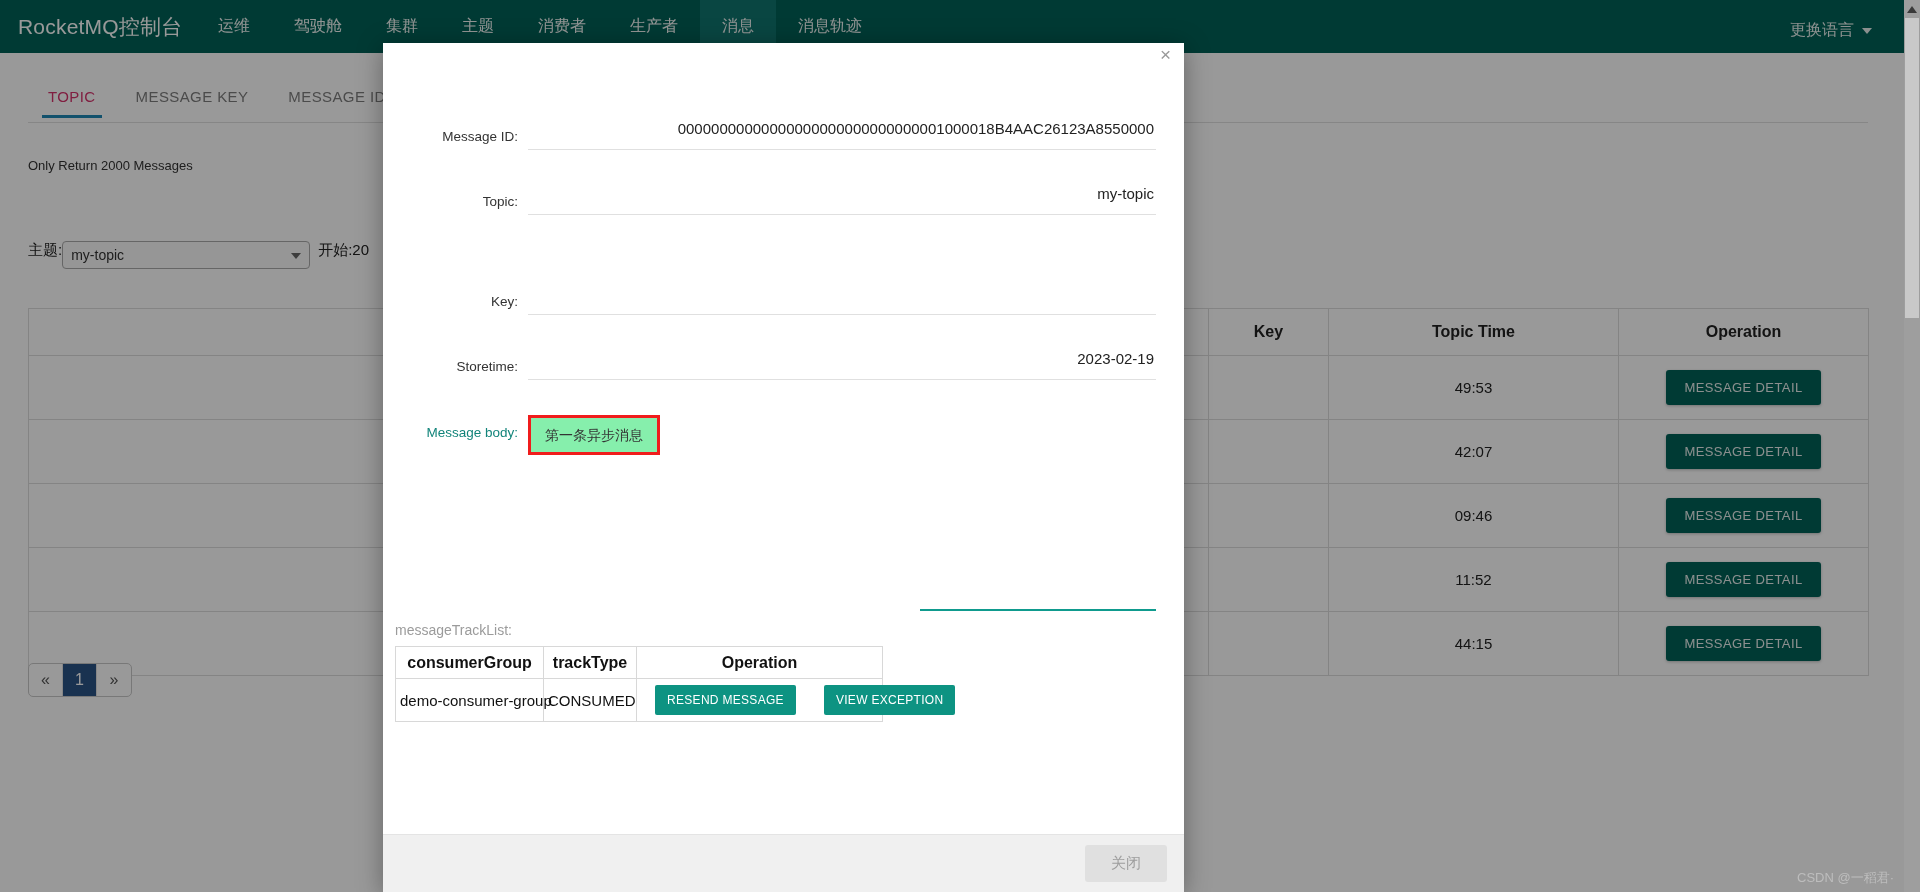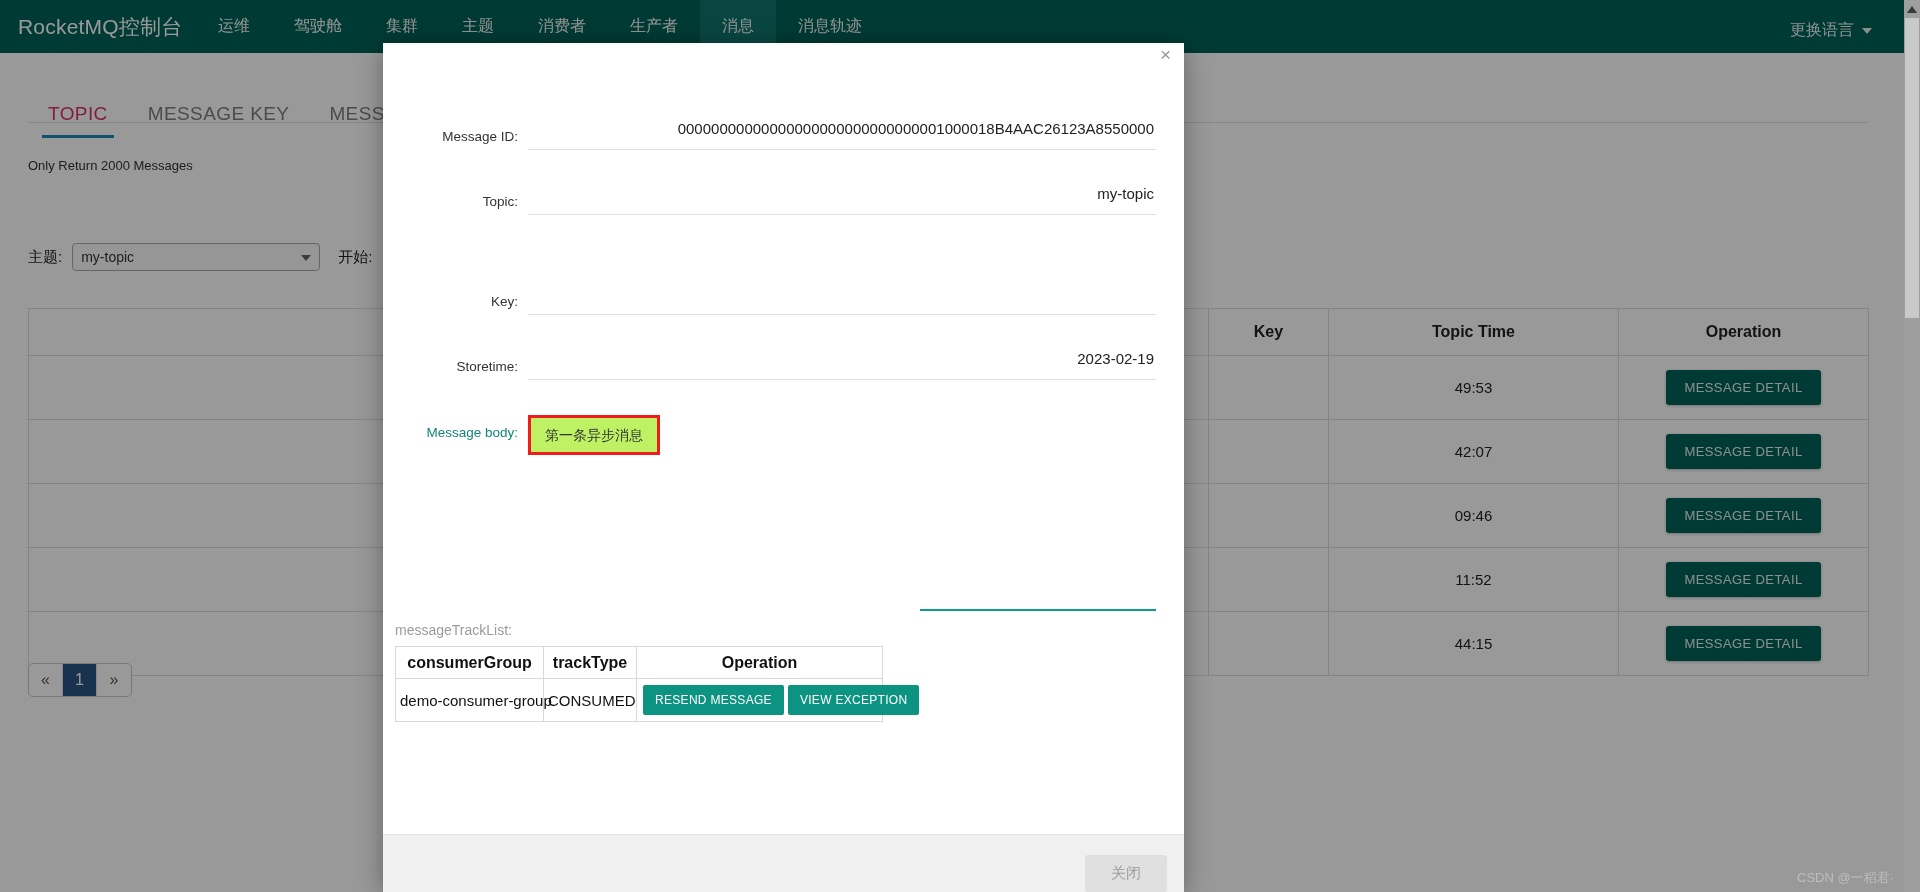--- a/index.html
+++ b/index.html
@@ -57,8 +57,8 @@
     display:flex; align-items:flex-start; gap:0;
   }
   .tab {
-    padding:0 20px 12px 20px; font-size:19px; color:#7d7d7d;
-    letter-spacing:.4px; cursor:pointer; position:relative; top:20px;
+    padding:0 20px 12px 20px; font-size:15px; color:#7d7d7d;
+    letter-spacing:.4px; cursor:pointer; position:relative; top:5px;
   }
   .tab.active { color:#d6336c; }
   .tab.active::after {

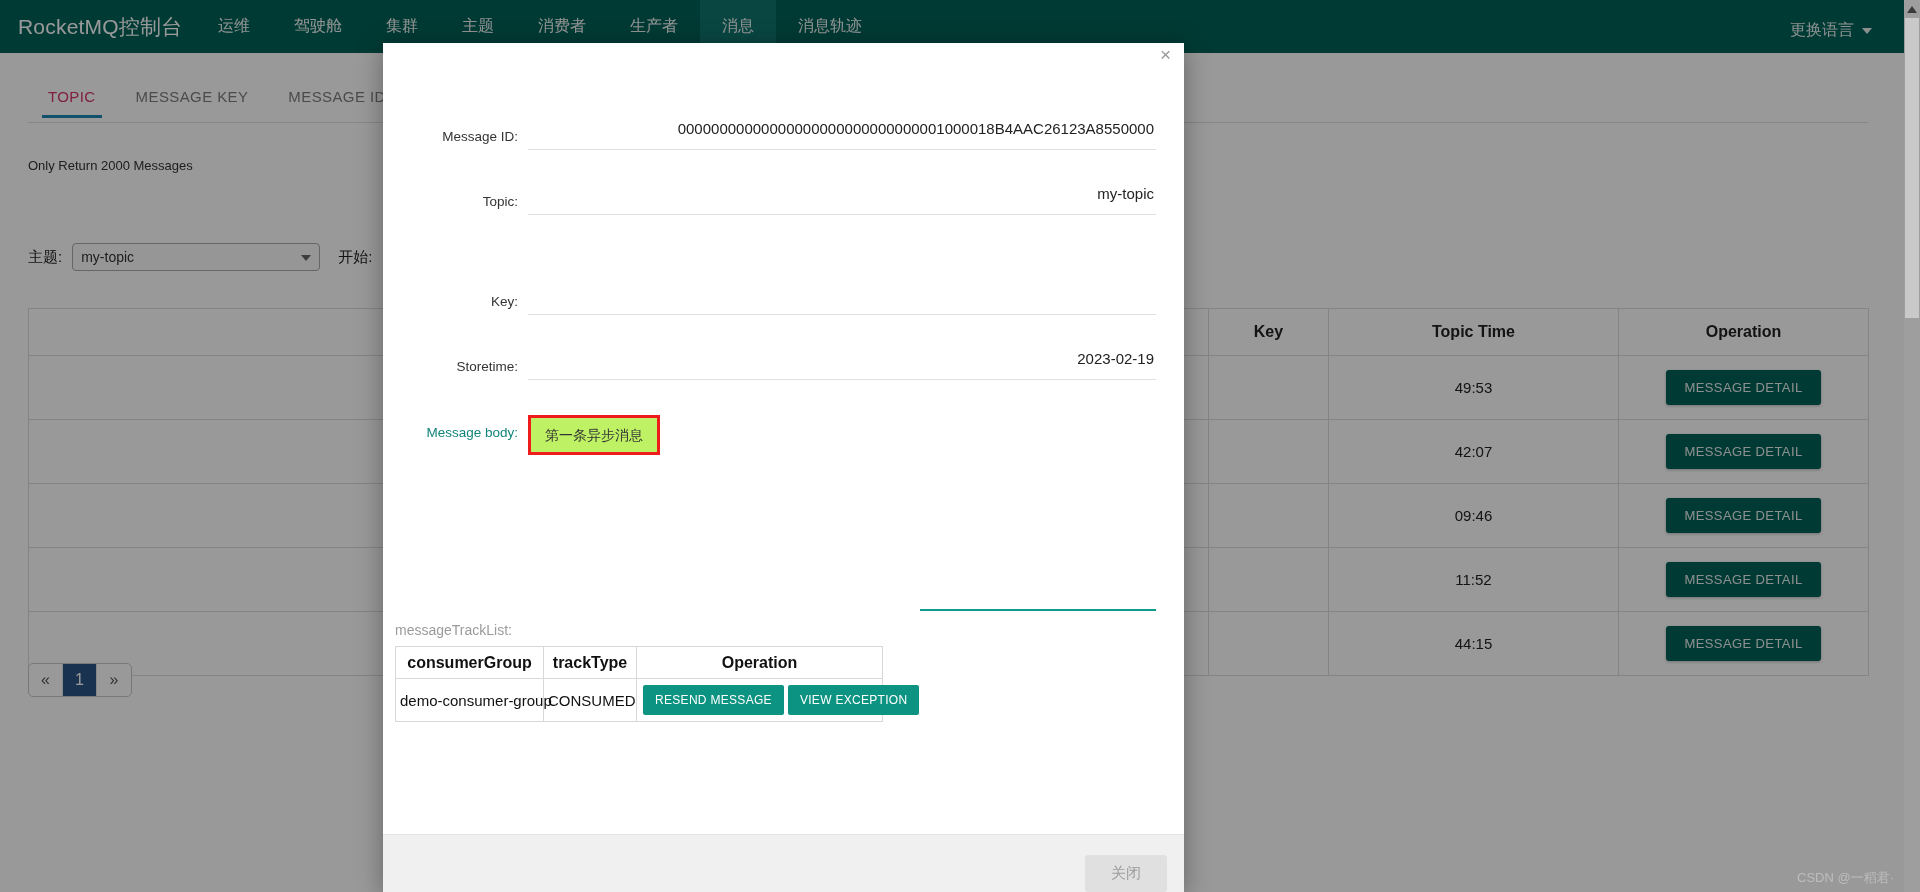--- a/index.html
+++ b/index.html
@@ -73,7 +73,7 @@
 
   .searchrow {
     position:absolute; left:28px; top:188px; height:32px;
-    display:flex; align-items:center; gap:10px;
+    display:flex; 
     font-size:15px; color:#222;
   }
   .select-box {

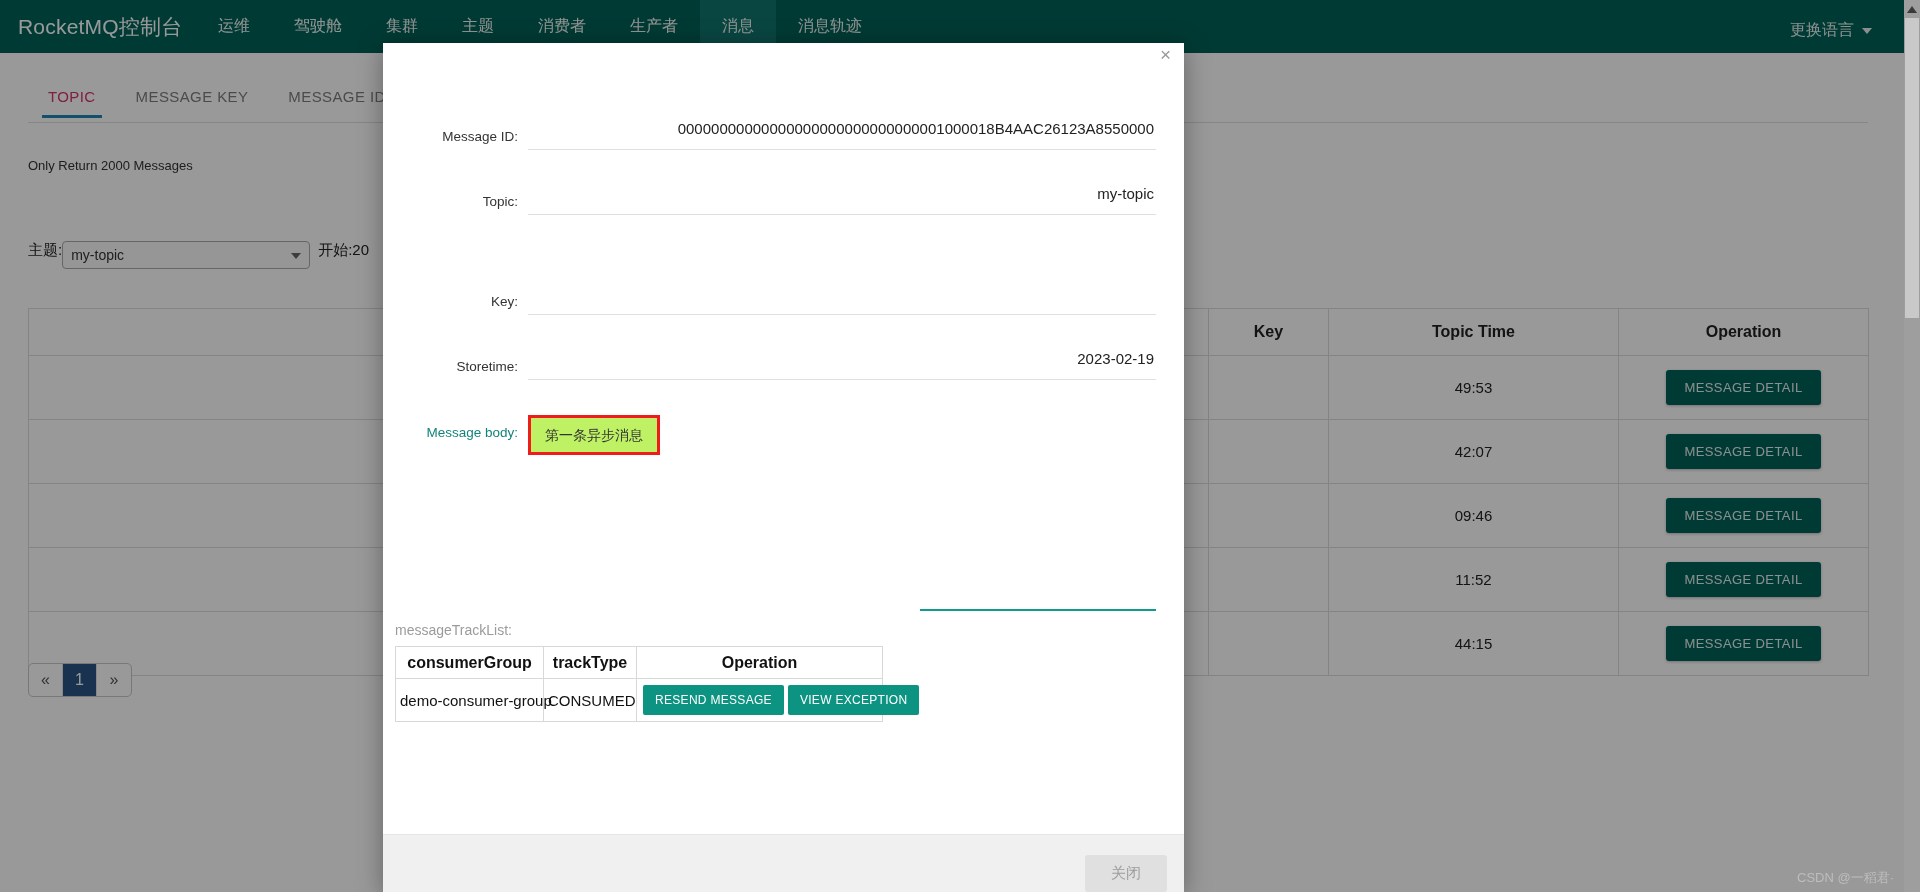--- a/index.html
+++ b/index.html
@@ -163,7 +163,7 @@
   }
   .gap-lg { height:35px; }
   .body-box {
-    border:3px solid #f01c1c; background:#bef264;
+    border:3px solid #f01c1c; background:#86efac;
     padding:8px 14px; font-size:14px; color:#333;
     display:inline-block; min-width:122px; min-height:33px;
     line-height:1.3;

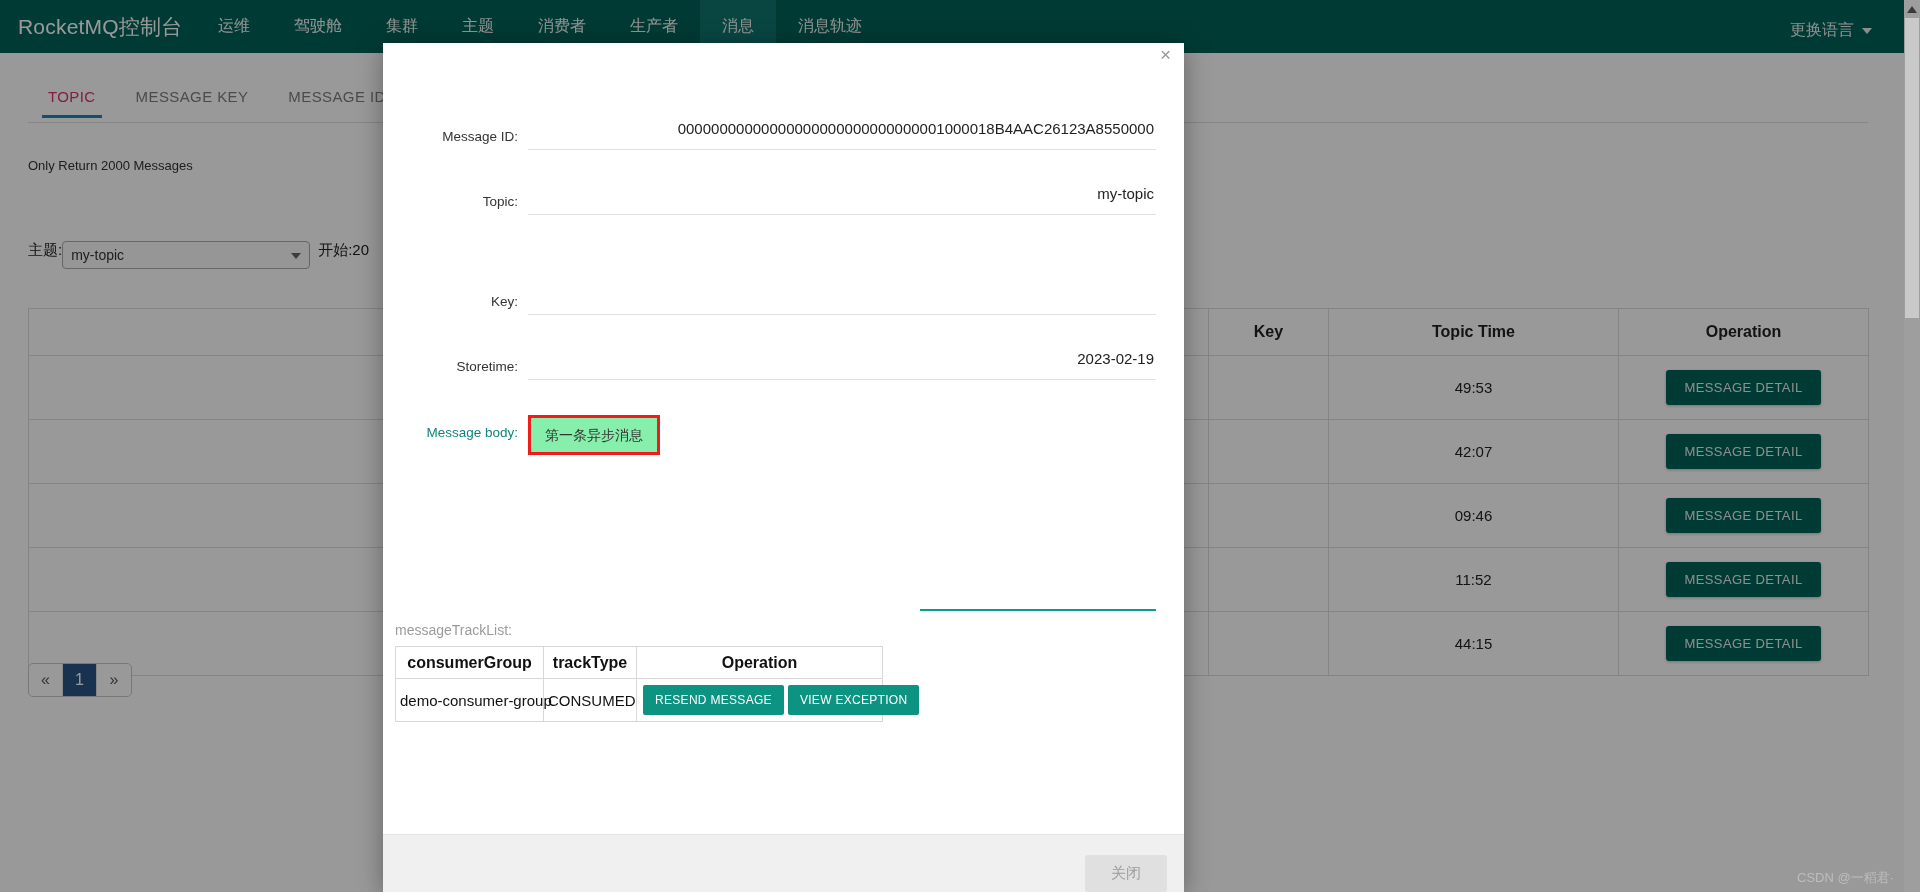--- a/index.html
+++ b/index.html
@@ -193,7 +193,7 @@
     display:inline-block; background:#0d9382; color:#ffffff;
     border:none; border-radius:2px;
     font-size:12px; letter-spacing:.3px;
-    padding:8px 12px; cursor:pointer; margin:0 2px;
+    padding:8px 12px; cursor:pointer; margin:0 14px;
     white-space:nowrap;
   }
   .modal-footer {

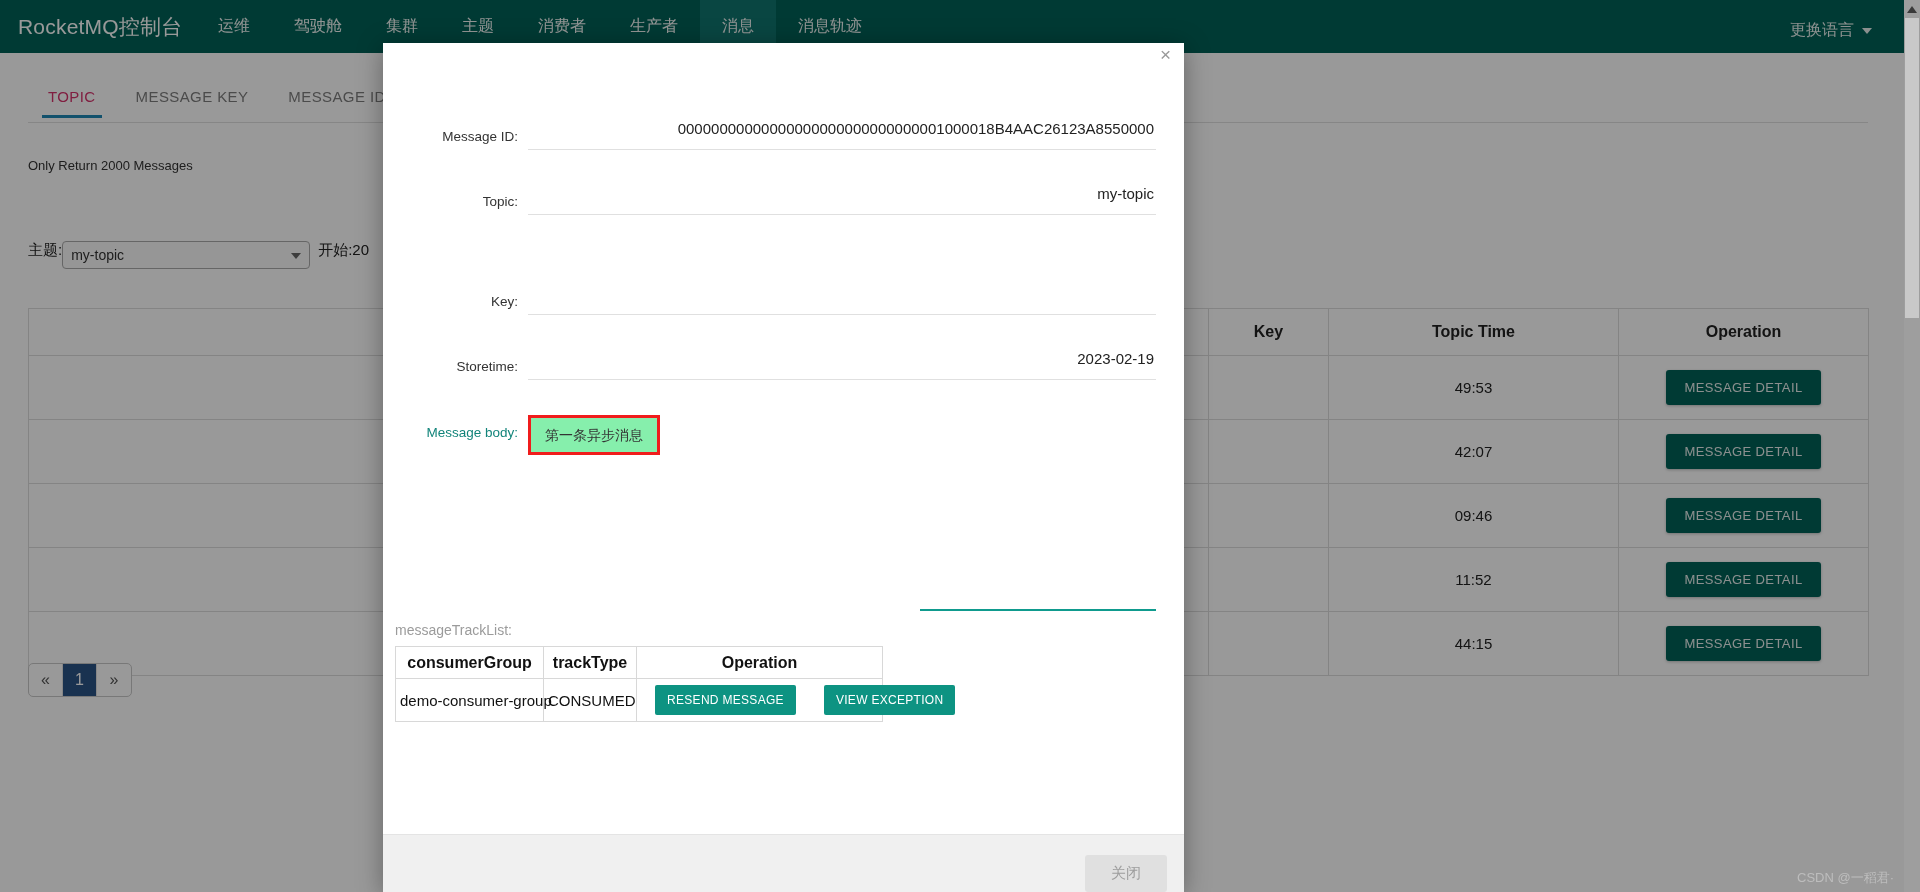--- a/index.html
+++ b/index.html
@@ -198,7 +198,7 @@
   }
   .modal-footer {
     height:58px; background:#f0f0f0; border-top:1px solid #e4e4e4;
-    display:flex; align-items:flex-end; justify-content:flex-end;
+    display:flex; align-items:center; justify-content:flex-end;
     padding-right:17px;
   }
   .btn-close-modal {

